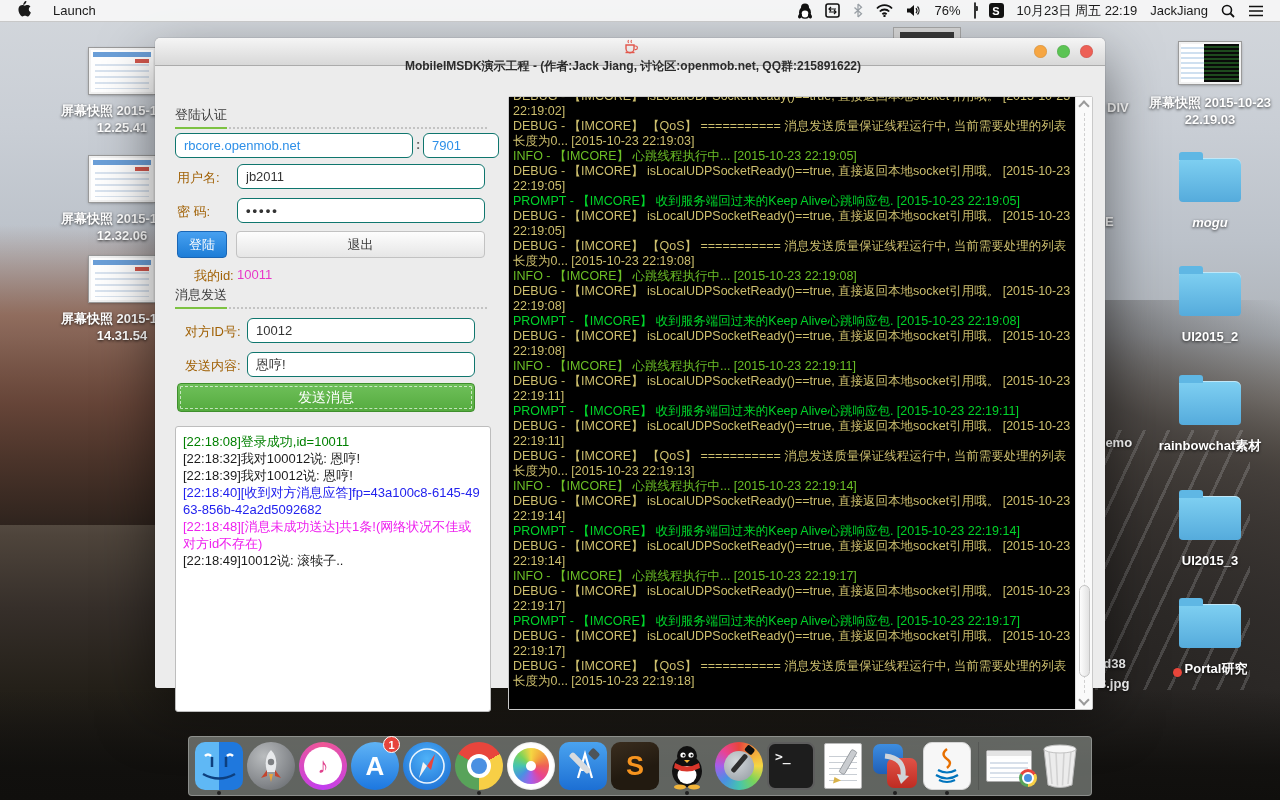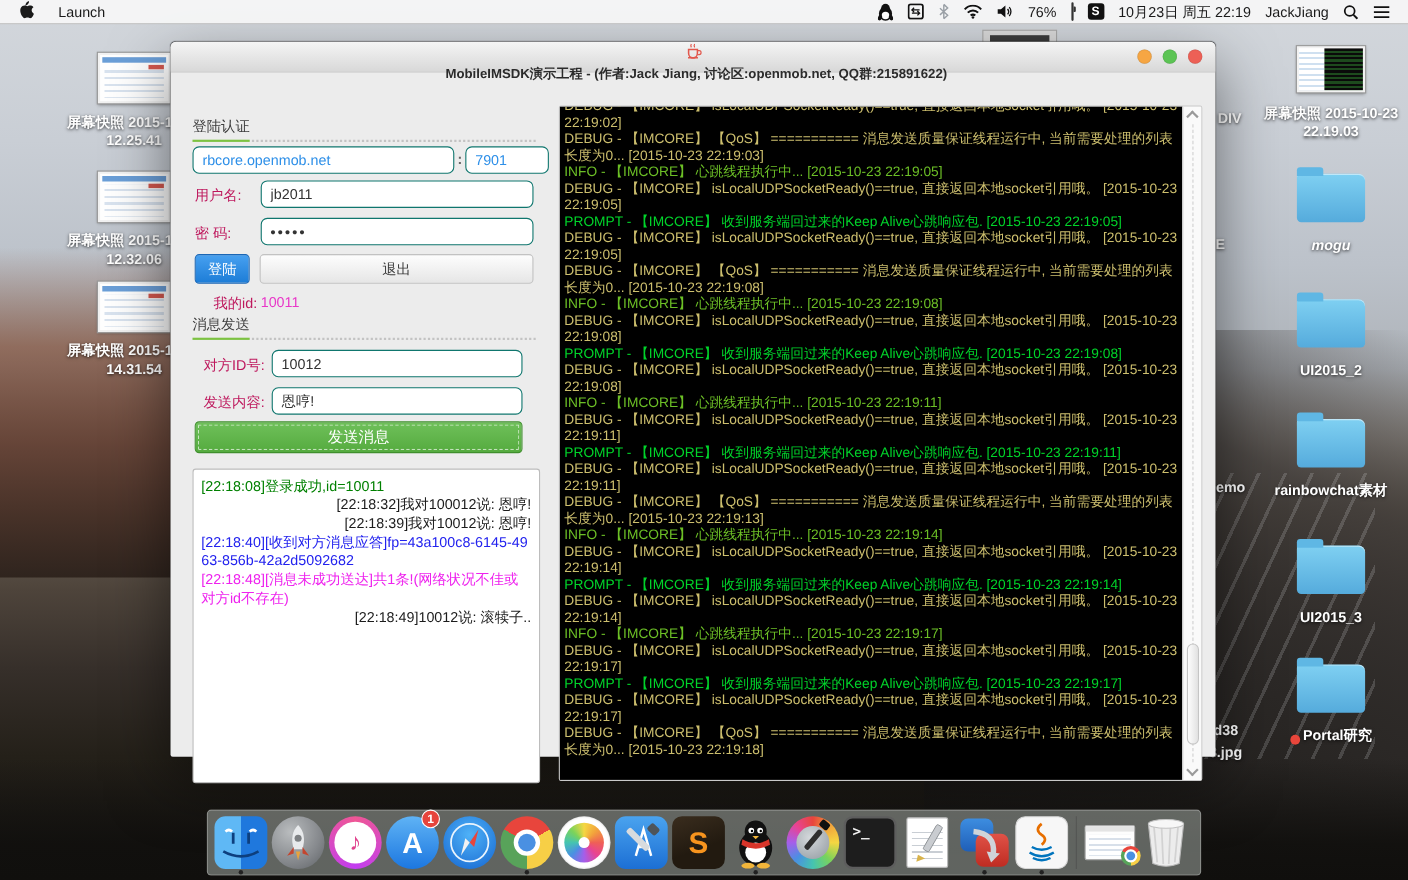--- a/index.html
+++ b/index.html
@@ -86,7 +86,7 @@
   .fld { position:absolute; height:25px; border:1px solid #0f766e; border-radius:6px; background:#fff;
     font-size:13px; color:#333; padding:0 8px; font-family:inherit; }
   .fld.blue { color:#2d8fe8; }
-  .lbl { position:absolute; font-size:13px; color:#be185d; }
+  .lbl { position:absolute; font-size:13px; color:#a16207; }
   .f-server { left:20px; top:67px; width:238px; }
   .sep-colon { left:261px; top:71px; color:#666; font-weight:bold; }
   .f-port { left:268px; top:67px; width:76px; }

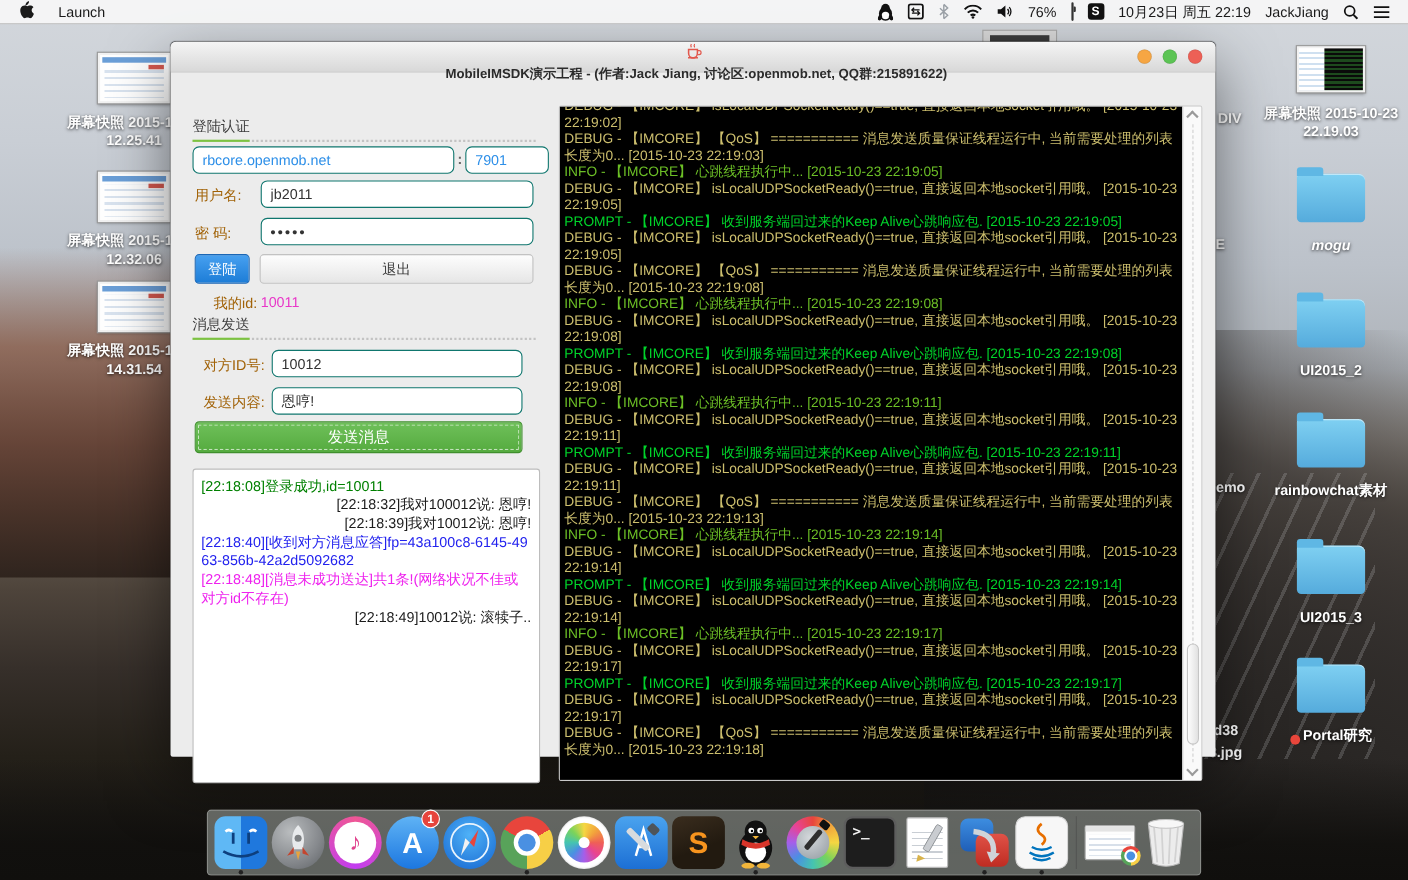--- a/index.html
+++ b/index.html
@@ -108,7 +108,7 @@
   .msglog { position:absolute; left:20px; top:360px; width:316px; height:286px; background:#fff;
     border:1px solid #bdbdbd; border-radius:3px; padding:6px 7px; overflow:hidden;
     font-size:13px; line-height:17px; word-break:break-all; }
-  .log-green{ color:var(--log-green); } .log-black{ color:var(--log-black);text-align:right; }
+  .log-green{ color:var(--log-green); } .log-black{ color:var(--log-black); }
   .log-blue{ color:var(--log-blue); } .log-magenta{ color:var(--log-magenta); }
 
   

